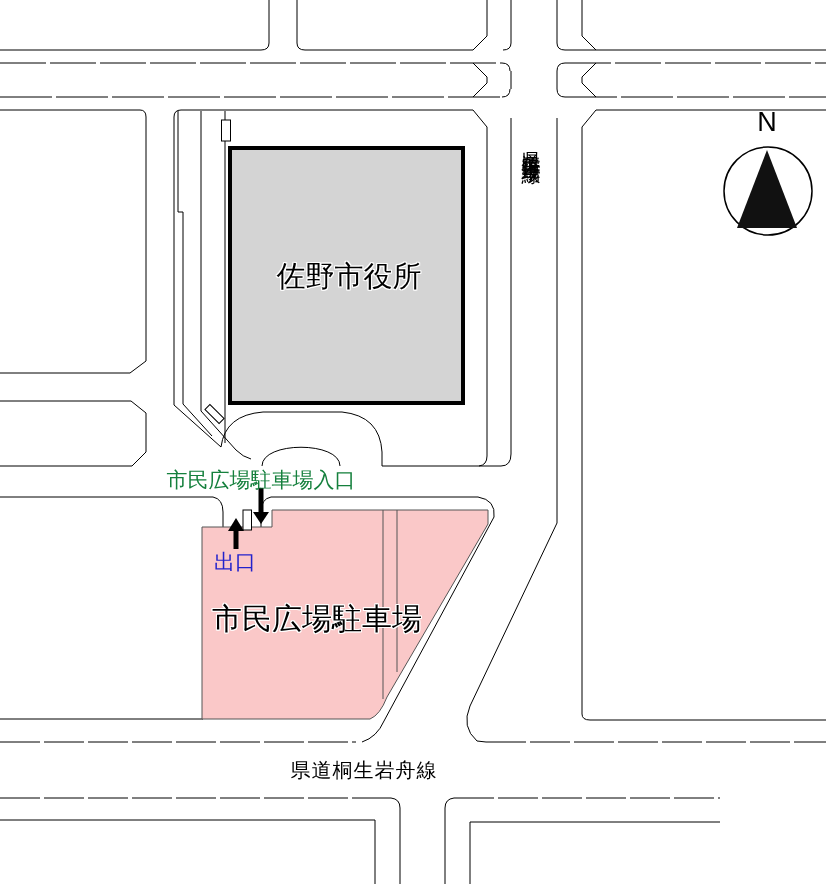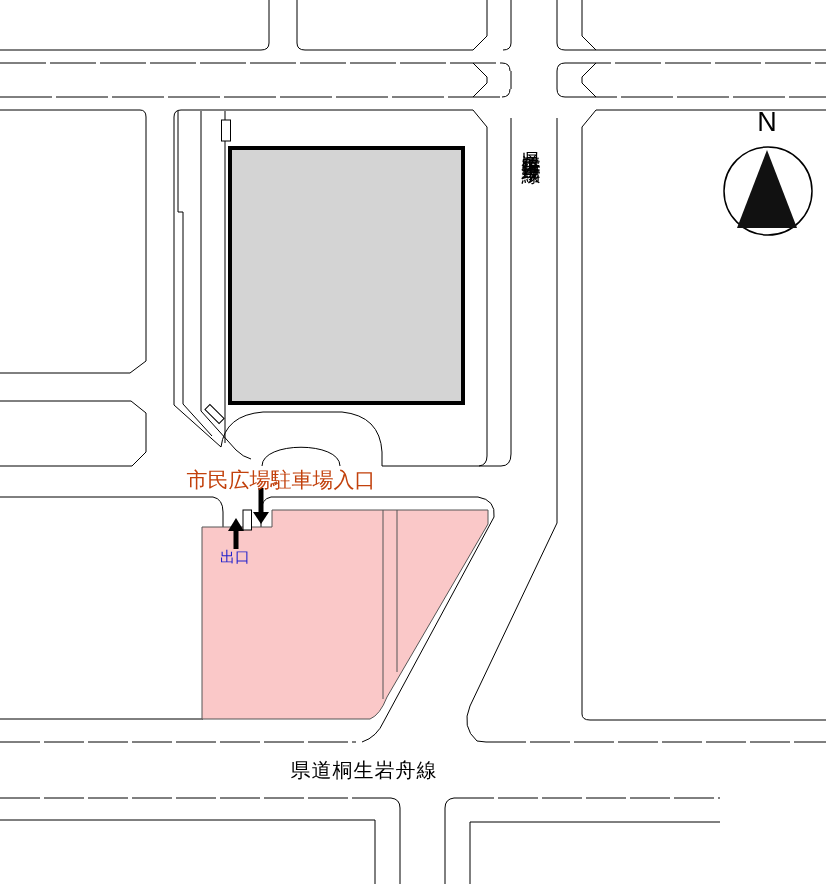--- a/index.html
+++ b/index.html
@@ -87,6 +87,7 @@
     </g>
   </svg>
 
+  <div class="maplabel halo lbl-cityhall">佐野市役所</div>
 
 
   <div class="maplabel lbl-entrance">市民広場駐車場入口</div>

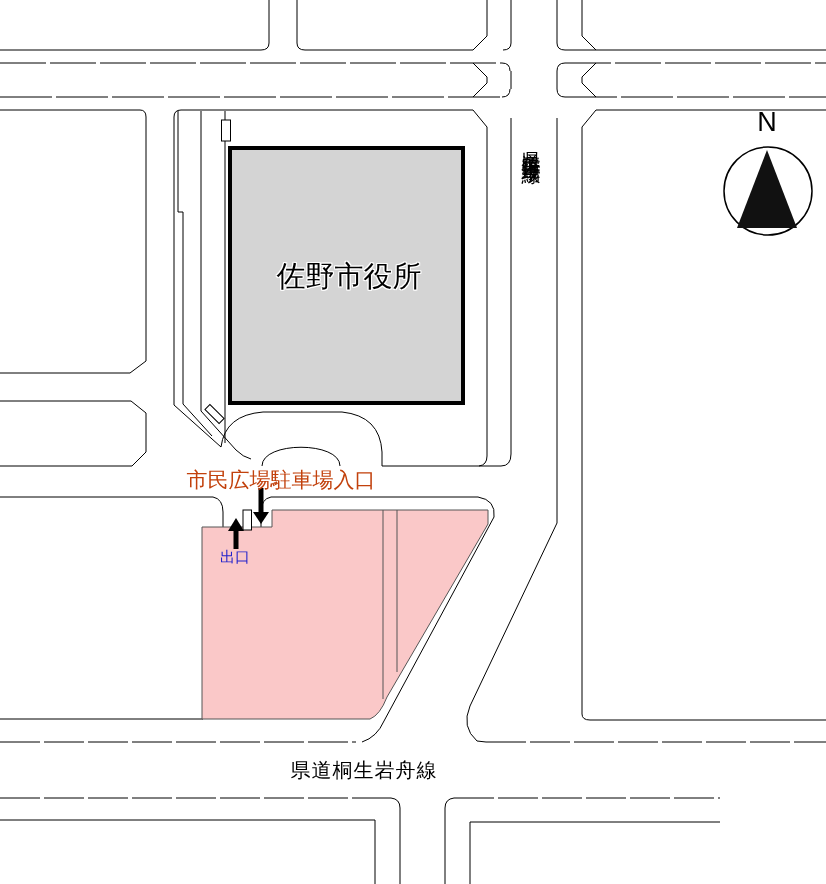--- a/index.html
+++ b/index.html
@@ -13,7 +13,7 @@
         1px 1px 0 #fff,-1px -1px 0 #fff,1px -1px 0 #fff,-1px 1px 0 #fff;}
   .lbl-cityhall{left:349px;top:257px;font-size:29px;transform:translateX(-50%);}
   .lbl-parking{left:317px;top:599px;font-size:30px;transform:translateX(-50%);}
-  .lbl-entrance{left:261px;top:466px;font-size:21px;color:#c2410c;transform:translateX(-50%);margin-left:20px;}
+  .lbl-entrance{left:261px;top:466px;font-size:21px;color:#15803d;transform:translateX(-50%);}
   .lbl-exit{left:235px;top:548px;font-size:15px;color:#2222cc;transform:translateX(-50%);}
   .lbl-vroad{left:518px;top:137px;font-size:19px;writing-mode:vertical-rl;
              text-orientation:upright;letter-spacing:2px;}

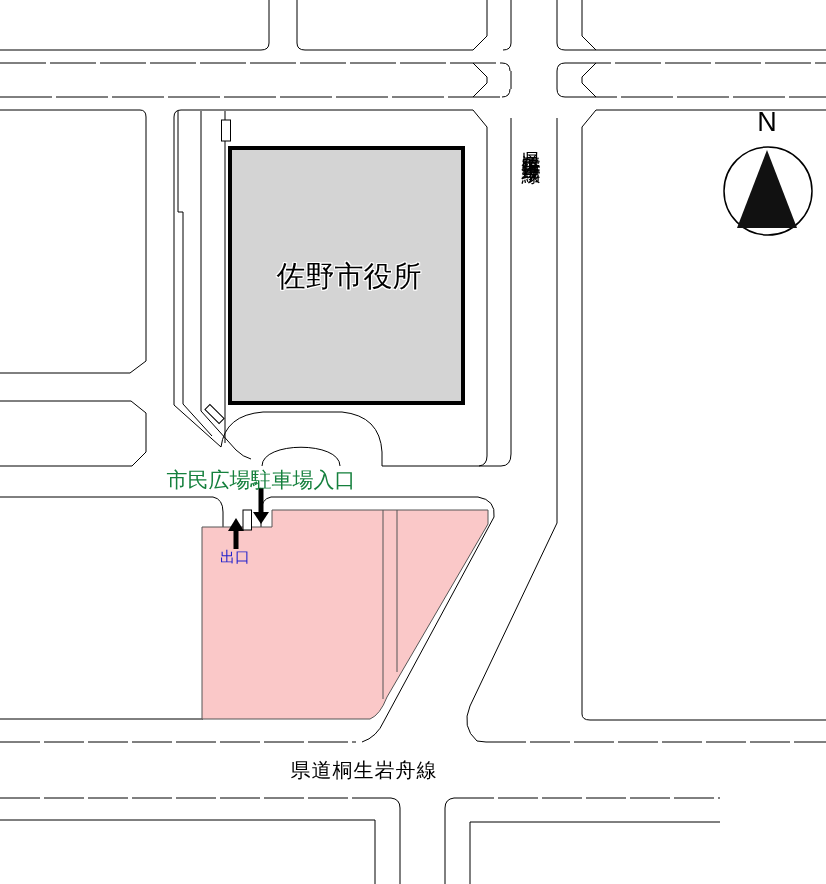--- a/index.html
+++ b/index.html
@@ -14,7 +14,7 @@
   .lbl-cityhall{left:349px;top:257px;font-size:29px;transform:translateX(-50%);}
   .lbl-parking{left:317px;top:599px;font-size:30px;transform:translateX(-50%);}
   .lbl-entrance{left:261px;top:466px;font-size:21px;color:#15803d;transform:translateX(-50%);}
-  .lbl-exit{left:235px;top:548px;font-size:15px;color:#2222cc;transform:translateX(-50%);}
+  .lbl-exit{left:235px;top:548px;font-size:21px;color:#2222cc;transform:translateX(-50%);}
   .lbl-vroad{left:518px;top:137px;font-size:19px;writing-mode:vertical-rl;
              text-orientation:upright;letter-spacing:2px;}
   .lbl-broad{left:364px;top:757px;font-size:20px;letter-spacing:1px;transform:translateX(-50%);text-align:center;}

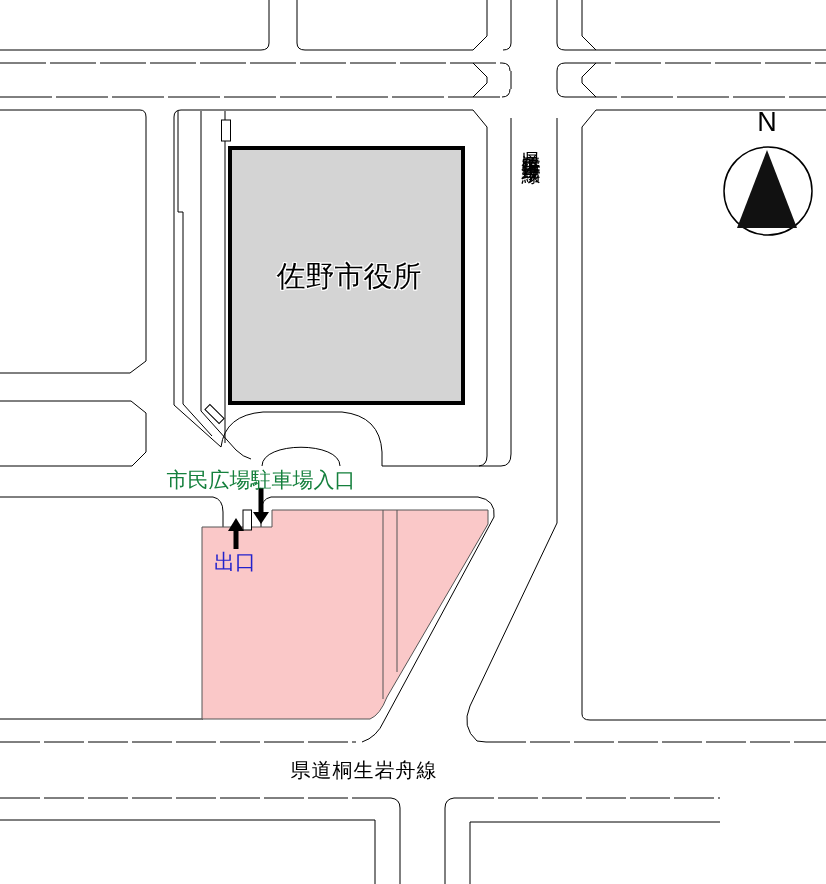--- a/index.html
+++ b/index.html
@@ -89,6 +89,7 @@
 
   <div class="maplabel halo lbl-cityhall">佐野市役所</div>
 
+  <div class="maplabel halo lbl-parking">市民広場駐車場</div>
 
   <div class="maplabel lbl-entrance">市民広場駐車場入口</div>
 

